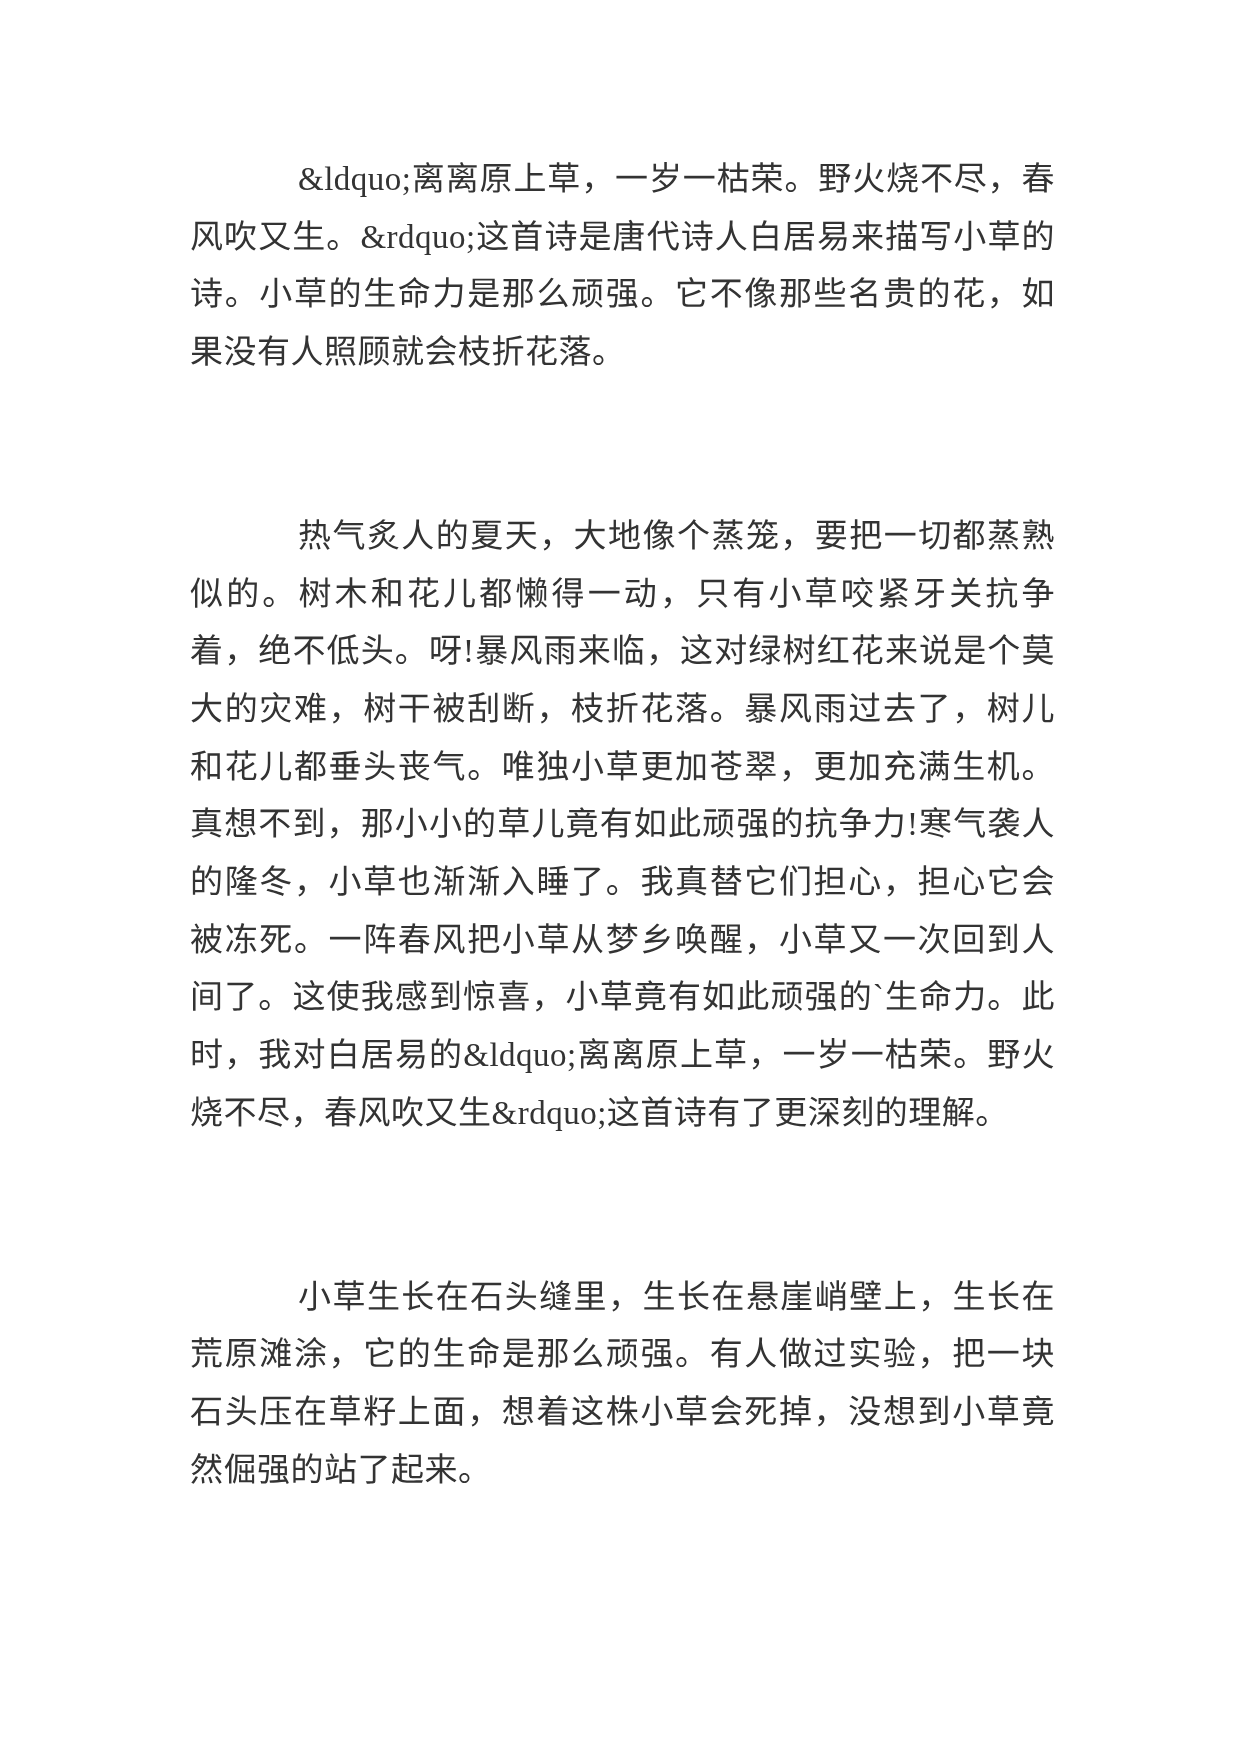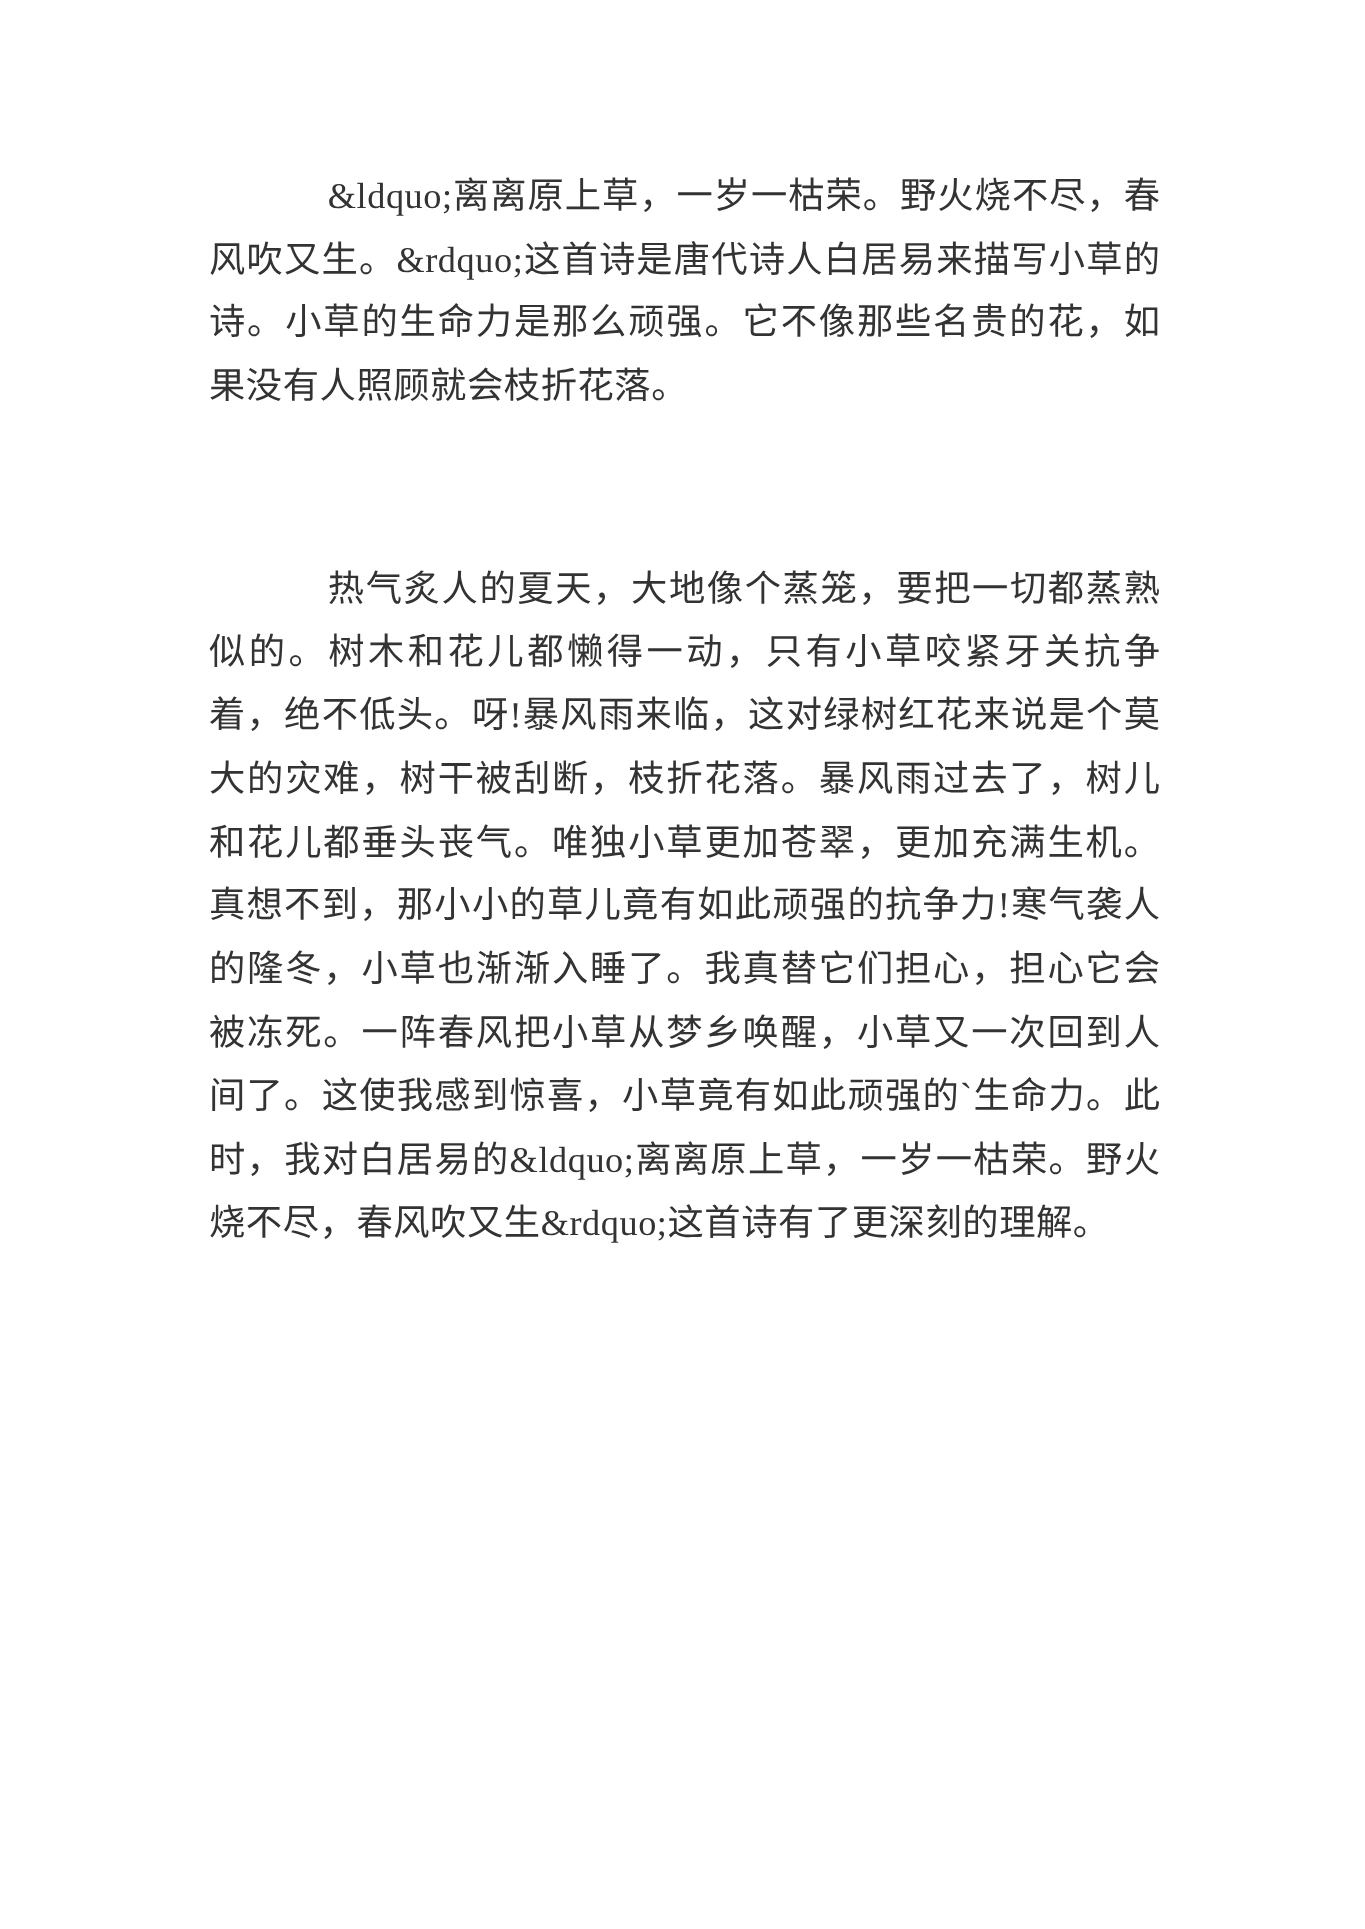--- a/index.html
+++ b/index.html
@@ -42,6 +42,7 @@
 
   <p class="doc-paragraph">热气炙人的夏天，大地像个蒸笼，要把一切都蒸熟似的。树木和花儿都懒得一动，只有小草咬紧牙关抗争着，绝不低头。呀!暴风雨来临，这对绿树红花来说是个莫大的灾难，树干被刮断，枝折花落。暴风雨过去了，树儿和花儿都垂头丧气。唯独小草更加苍翠，更加充满生机。真想不到，那小小的草儿竟有如此顽强的抗争力!寒气袭人的隆冬，小草也渐渐入睡了。我真替它们担心，担心它会被冻死。一阵春风把小草从梦乡唤醒，小草又一次回到人间了。这使我感到惊喜，小草竟有如此顽强的`生命力。此时，我对白居易的&amp;ldquo;离离原上草，一岁一枯荣。野火烧不尽，春风吹又生&amp;rdquo;这首诗有了更深刻的理解。</p>
 
+  <p class="doc-paragraph">小草生长在石头缝里，生长在悬崖峭壁上，生长在荒原滩涂，它的生命是那么顽强。有人做过实验，把一块石头压在草籽上面，想着这株小草会死掉，没想到小草竟然倔强的站了起来。</p>
 </div>
 
 </body></html>

